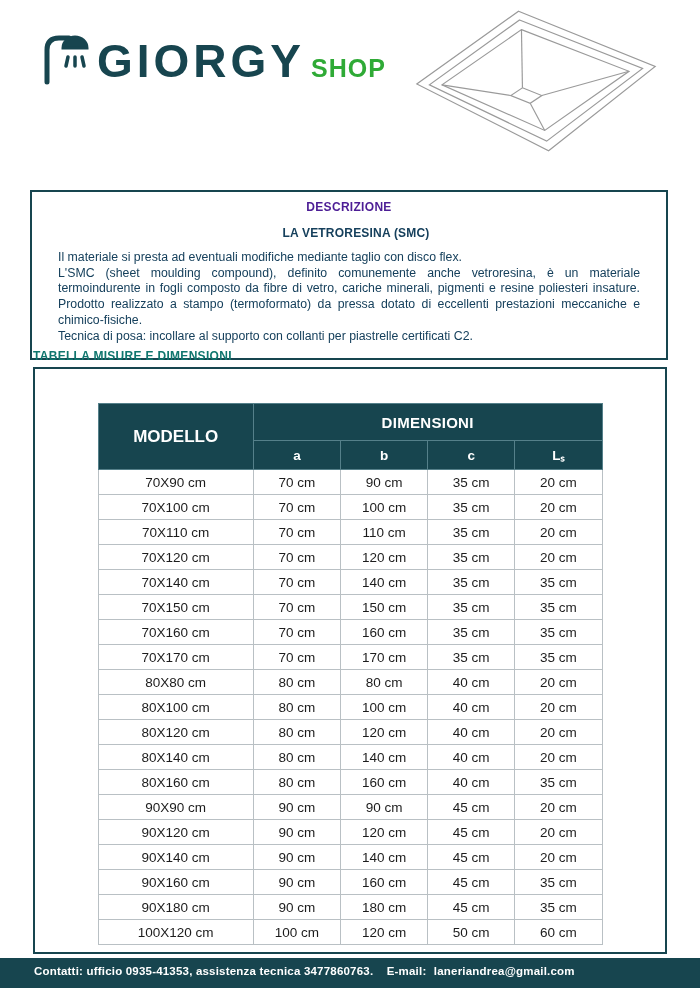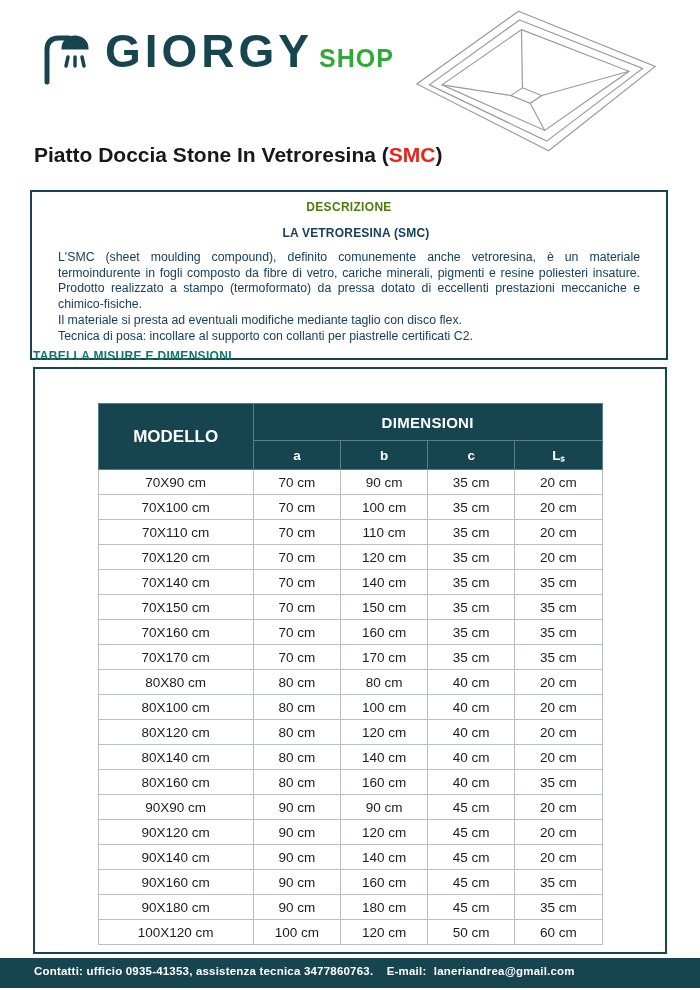--- a/index.html
+++ b/index.html
@@ -8,7 +8,7 @@
   .page { position:relative; width:700px; height:990px; overflow:hidden; background:#fff; }
 
   
-  .logo { position:absolute; left:33px; top:24px; display:flex; align-items:flex-start; gap:8px; }
+  .logo { position:absolute; left:33px; top:24px; display:flex; align-items:flex-end; }
   .logo-icon svg { width:64px; height:64px; display:block; }
   .brand-text { display:flex; align-items:baseline; }
   .brand { font-size:46px; font-weight:bold; color:#17454f; letter-spacing:4px; }

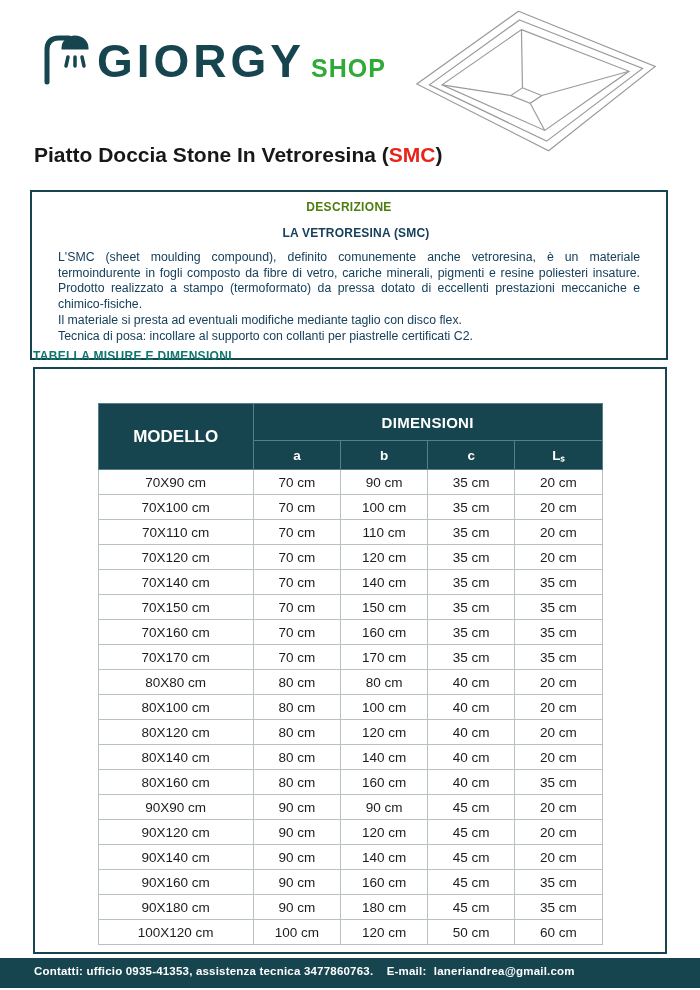--- a/index.html
+++ b/index.html
@@ -84,7 +84,6 @@
     </svg>
   </div>
 
-  <h1 class="page-title"><span>Piatto Doccia Stone In Vetroresina (</span><span class="hl">SMC</span><span>)</span></h1>
 
   <div class="desc-box">
     <div class="desc-label">DESCRIZIONE</div>

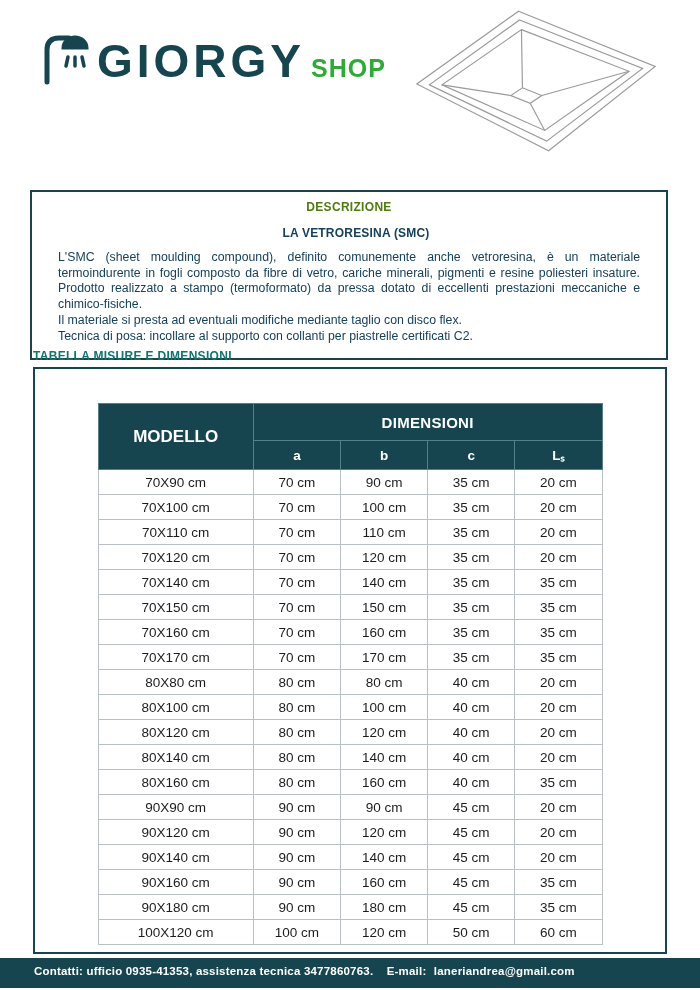--- a/index.html
+++ b/index.html
@@ -24,7 +24,7 @@
   
   .desc-box { position:absolute; left:30px; right:32px; top:190px;
     border:2px solid #17454f; background:#fff; padding:8px 12px 14px 12px; }
-  .desc-label { text-align:center; color:#4d7c0f; font-weight:bold; font-size:12px; letter-spacing:.3px; }
+  .desc-label { text-align:center; color:#4c1d95; font-weight:bold; font-size:12px; letter-spacing:.3px; }
   .desc-heading { margin:12px 0 10px 14px; font-size:12px; font-weight:bold; color:#16405c; letter-spacing:.2px;text-align:center; }
   .desc-box p { margin:0 14px; font-size:12.3px; line-height:1.28; text-align:justify;
     color:#16405c; font-weight:500; }

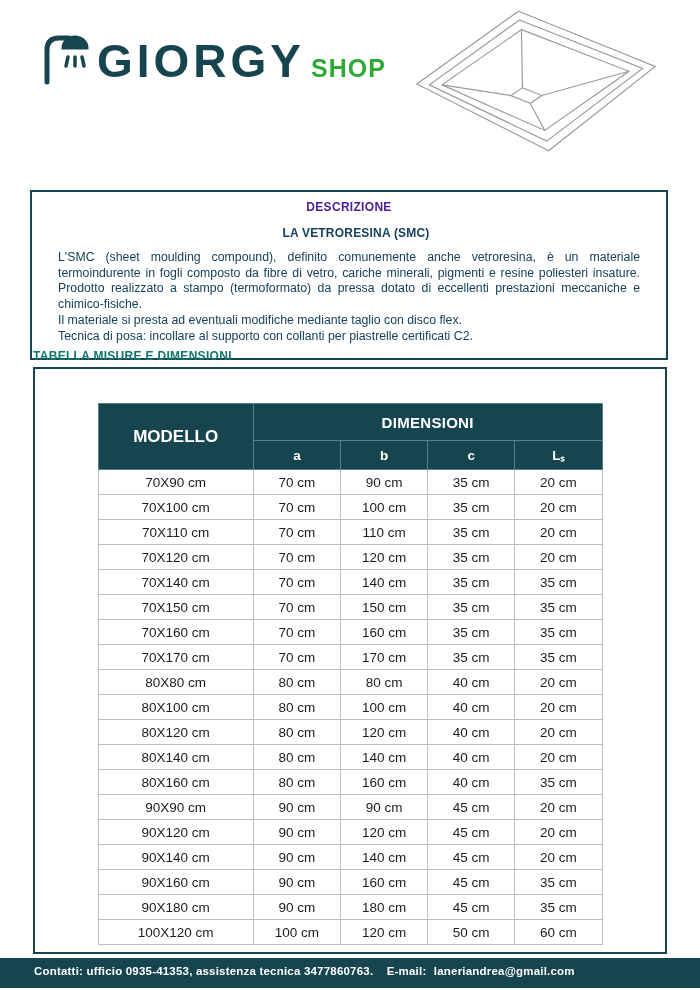--- a/index.html
+++ b/index.html
@@ -88,8 +88,8 @@
   <div class="desc-box">
     <div class="desc-label">DESCRIZIONE</div>
     <div class="desc-heading">LA VETRORESINA (SMC)</div>
+    <p>Il materiale si presta ad eventuali modifiche mediante taglio con disco flex.</p>
     <p>L'SMC (sheet moulding compound), definito comunemente anche vetroresina, è un materiale termoindurente in fogli composto da fibre di vetro, cariche minerali, pigmenti e resine poliesteri insature. Prodotto realizzato a stampo (termoformato) da pressa dotato di eccellenti prestazioni meccaniche e chimico-fisiche.</p>
-    <p>Il materiale si presta ad eventuali modifiche mediante taglio con disco flex.</p>
     <p>Tecnica di posa: incollare al supporto con collanti per piastrelle certificati C2.</p>
   </div>
 

